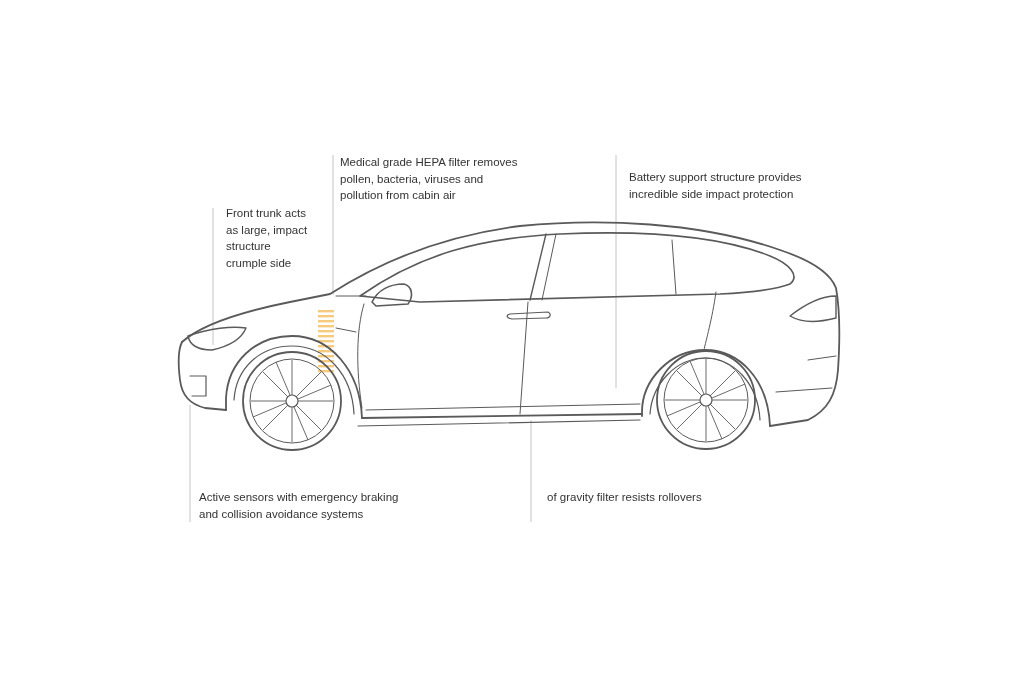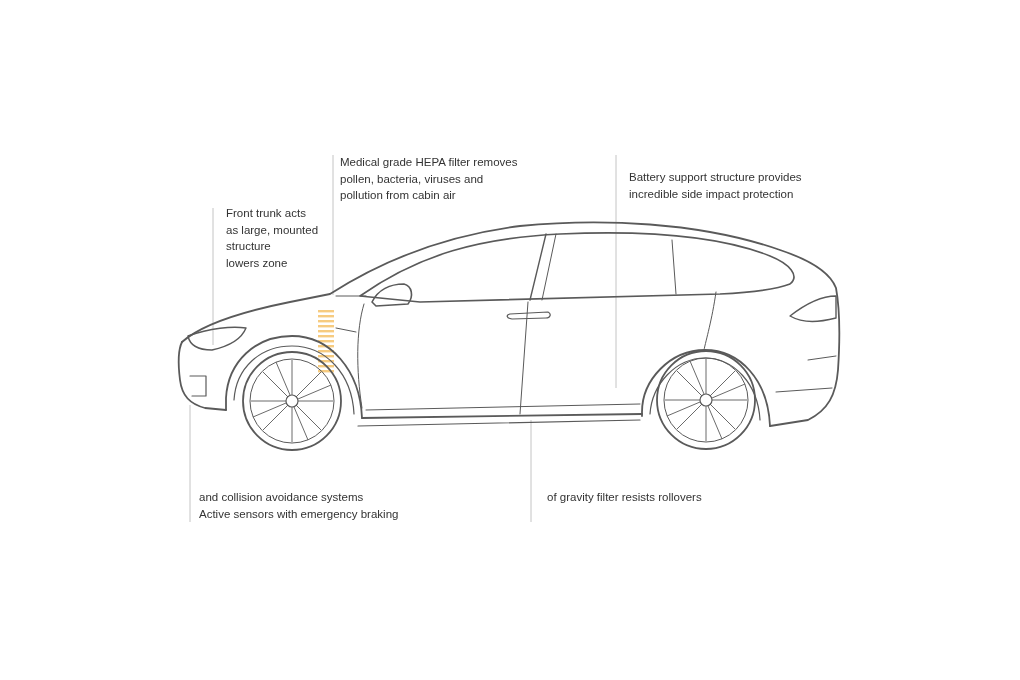--- a/index.html
+++ b/index.html
@@ -134,7 +134,7 @@
 
 <div class="label" style="left:226px; top:205px;">
   <span class="ln">Front trunk acts</span>
-  <span class="ln">as large, mounted</span>
+  <span class="ln">as large, impact</span>
   <span class="ln">structure</span>
   <span class="ln">lowers zone</span>
 </div>

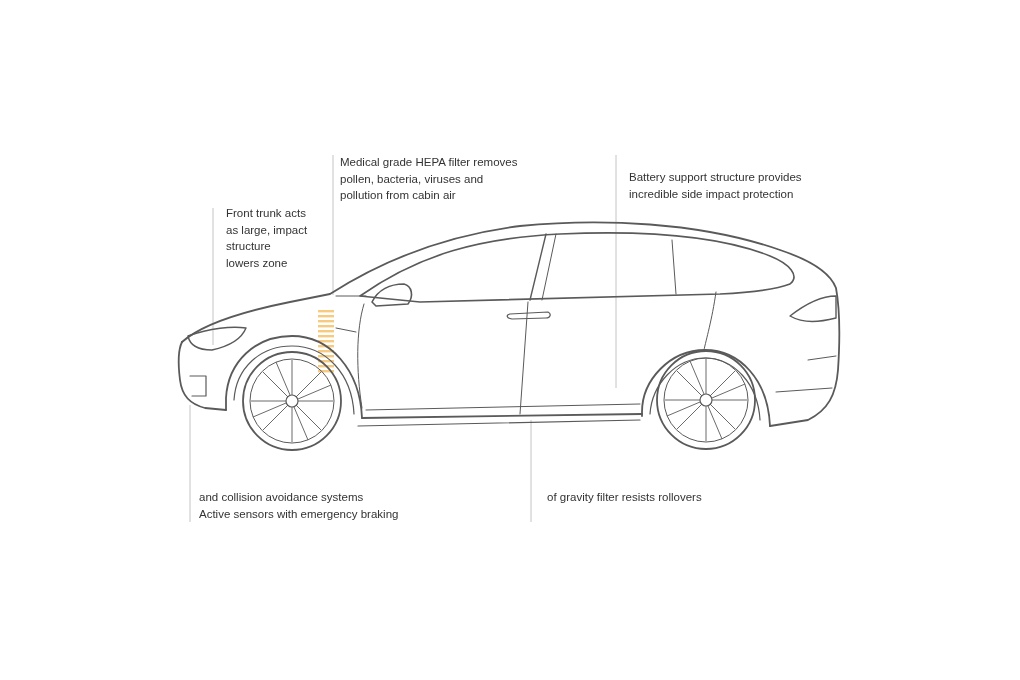--- a/index.html
+++ b/index.html
@@ -136,7 +136,7 @@
   <span class="ln">Front trunk acts</span>
   <span class="ln">as large, impact</span>
   <span class="ln">structure</span>
-  <span class="ln">lowers zone</span>
+  <span class="ln">crumple side</span>
 </div>
 
 <div class="label" style="left:340px; top:154px;">

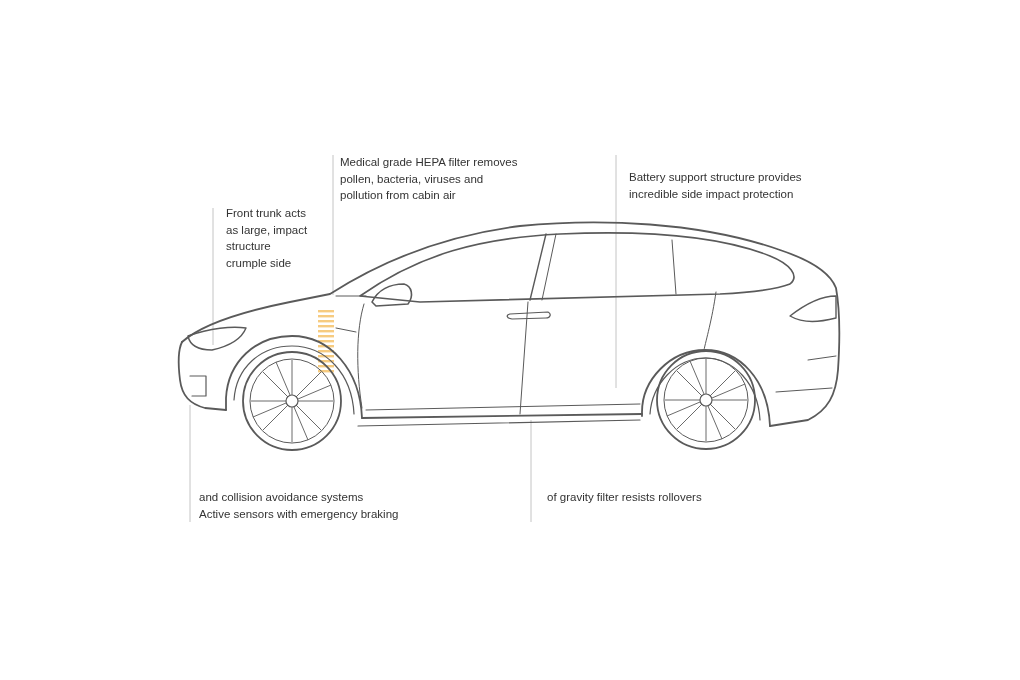--- a/index.html
+++ b/index.html
@@ -151,8 +151,8 @@
 </div>
 
 <div class="label" style="left:199px; top:489px;">
+  <span class="ln">Active sensors with emergency braking</span>
   <span class="ln">and collision avoidance systems</span>
-  <span class="ln">Active sensors with emergency braking</span>
 </div>
 
 <div class="label" style="left:547px; top:489px;">

